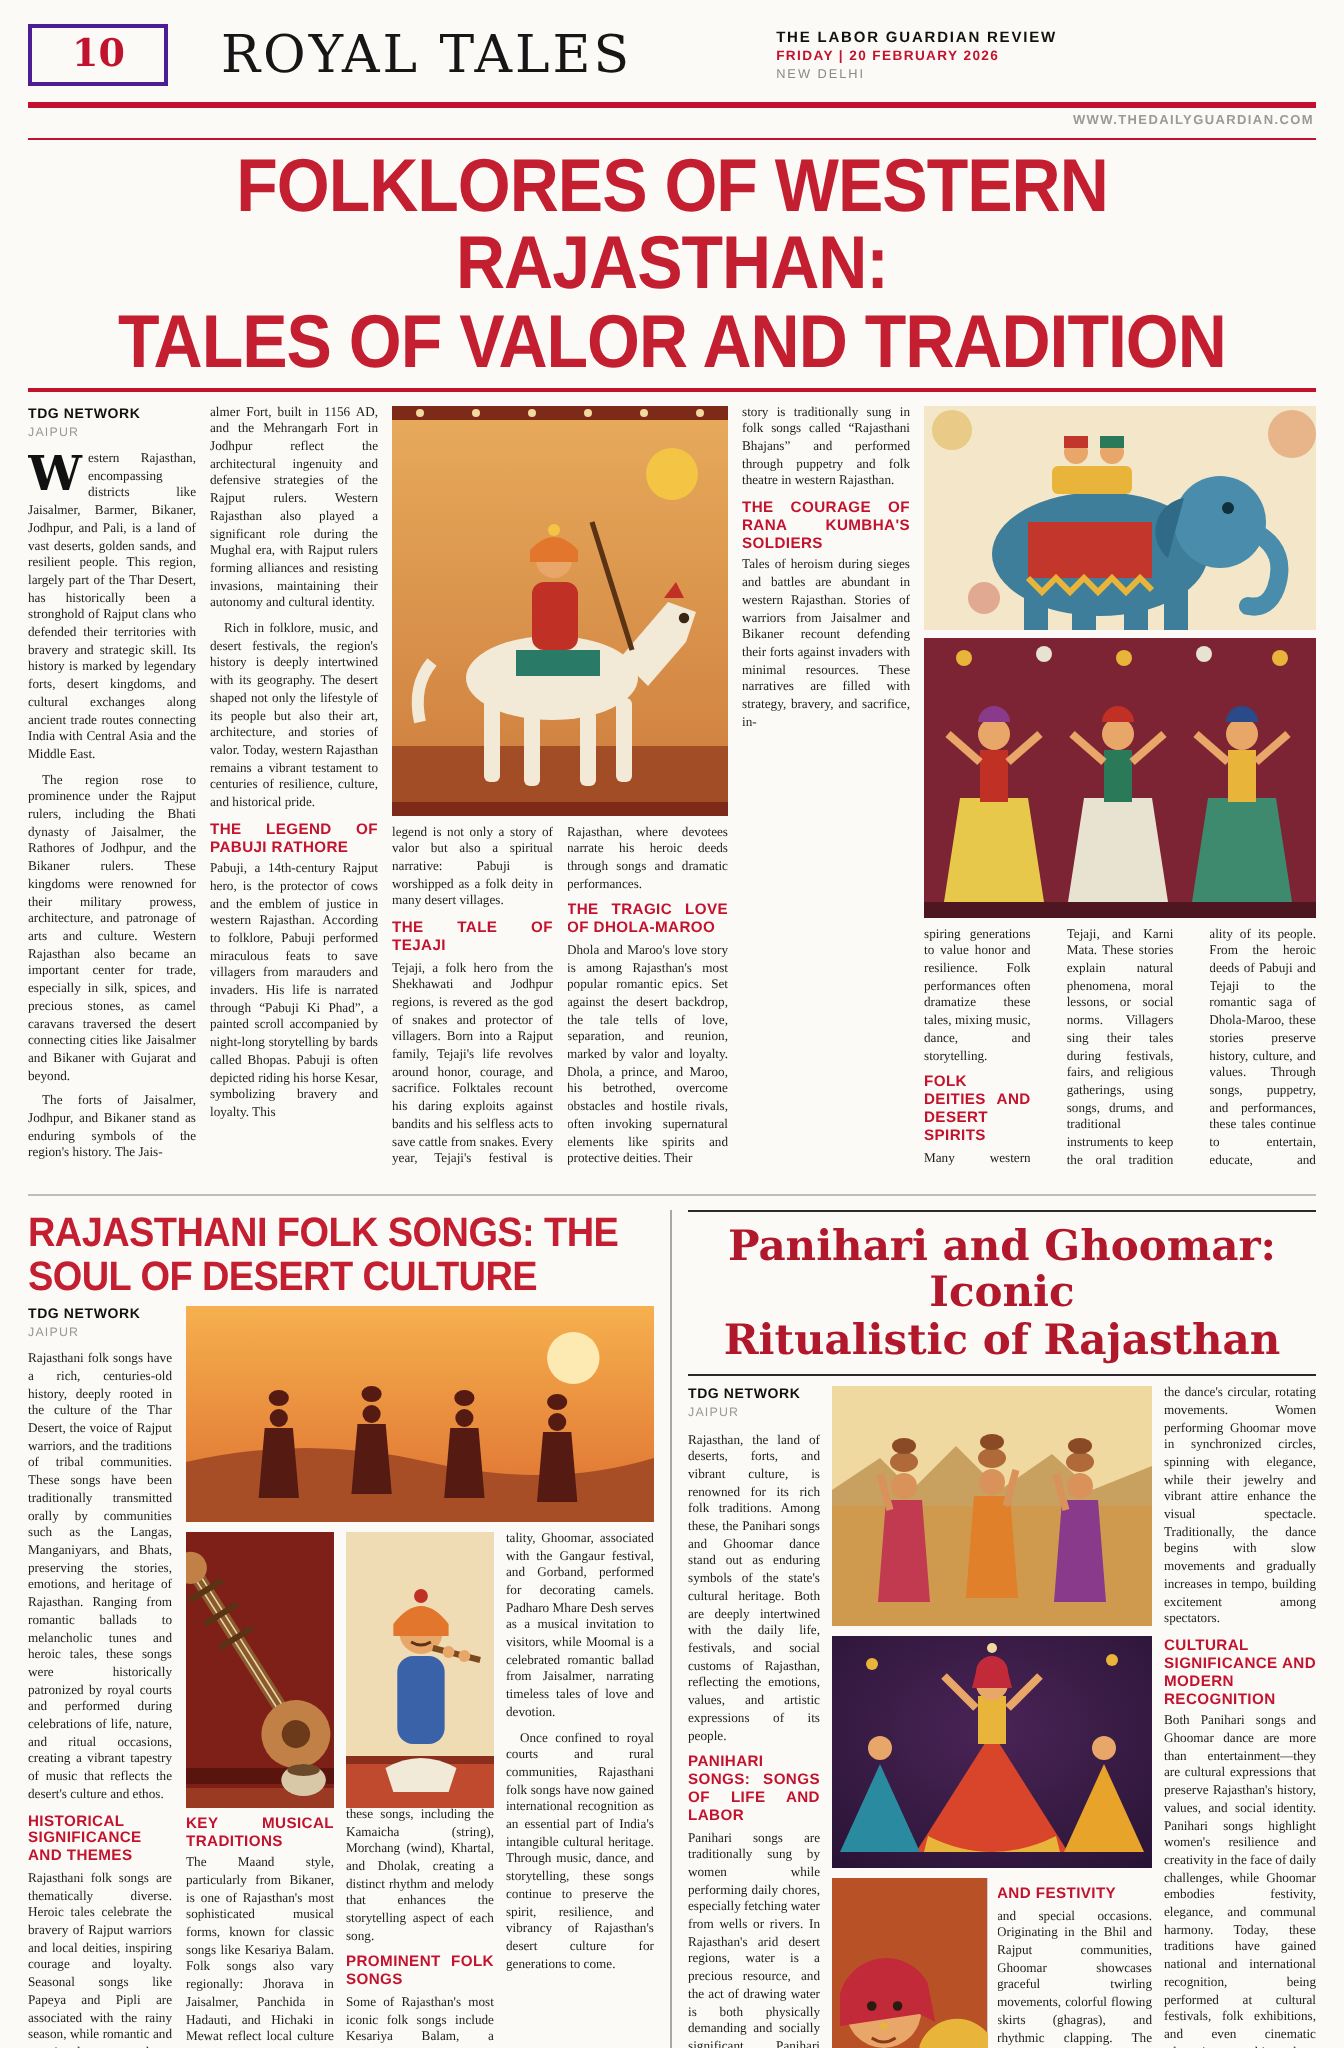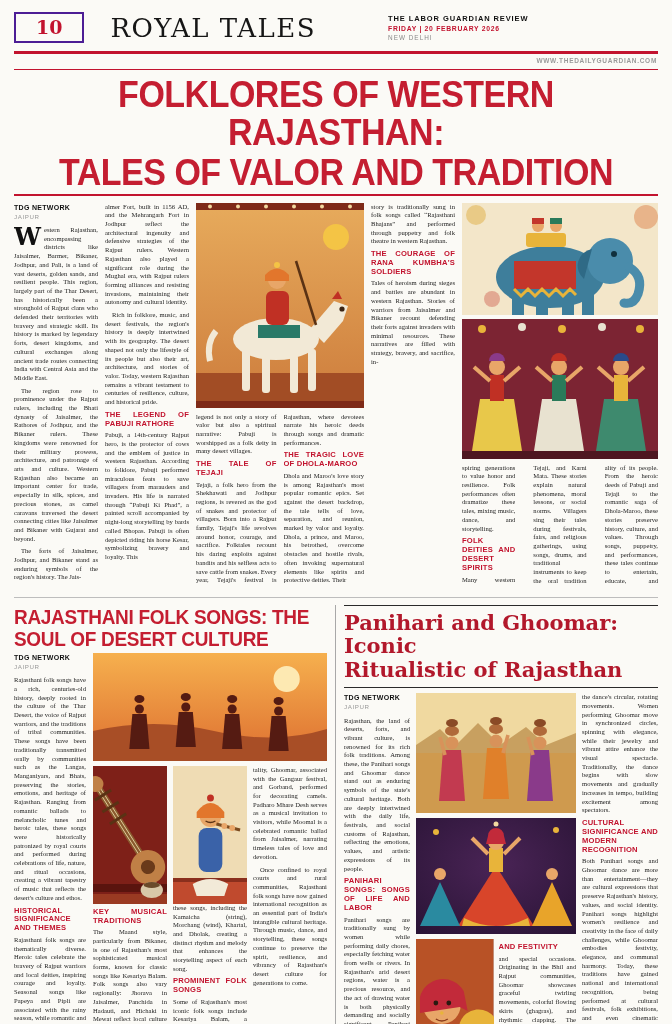--- a/index.html
+++ b/index.html
@@ -63,7 +63,7 @@
   .fs-row > div { width:calc((100% - 12px)/3); overflow:hidden; }
 
   .pg-rule { height:1px; background:#2a2a2a; }
-  .pg-headline { font:700 21px/1.12 "DejaVu Serif", serif; color:#b2182b; padding:5px 0 6px; }
+  .pg-headline { text-align:center; font:700 21px/1.12 "DejaVu Serif", serif; color:#b2182b; padding:5px 0 6px; }
   .pg-body { display:flex; gap:6px; height:388px; overflow:hidden; margin-top:5px; }
   .pg-colA { width:66px; flex:none; overflow:hidden; }
   .pg-mid { width:160px; flex:none; overflow:hidden; }

